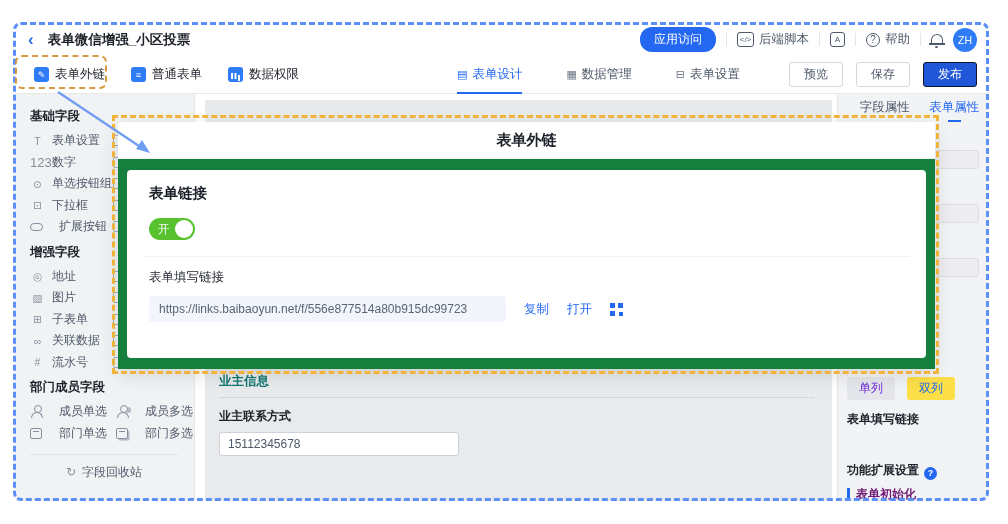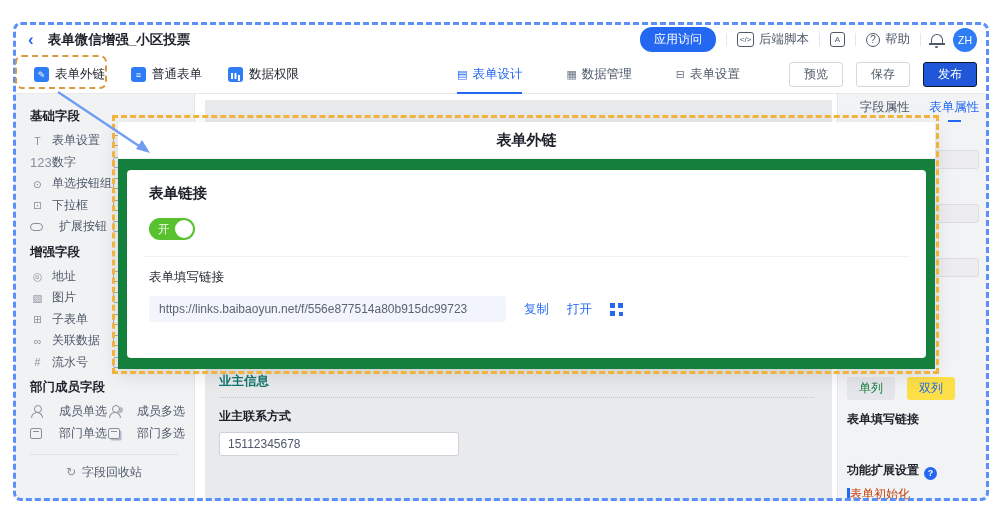--- a/index.html
+++ b/index.html
@@ -117,7 +117,7 @@
   .seg { width:48px; height:23px; border-radius:3px; font-size:12px; display:flex; align-items:center;
           justify-content:center; cursor:pointer; }
   .seg.on { background:#fde047; color:#2468f2; }
-  .seg.off { background:#e5e6eb; color:#15803d; }
+  .seg.off { background:#e5e6eb; color:#6d28d9; }
   .panel-label { position:absolute; left:9px; font-size:12px; font-weight:bold; color:#1d2129; }
   .blue-q { display:inline-flex; width:13px; height:13px; border-radius:50%; background:#2468f2; color:#fff;
           font-size:9px; align-items:center; justify-content:center; margin-left:5px; vertical-align:-2px; }

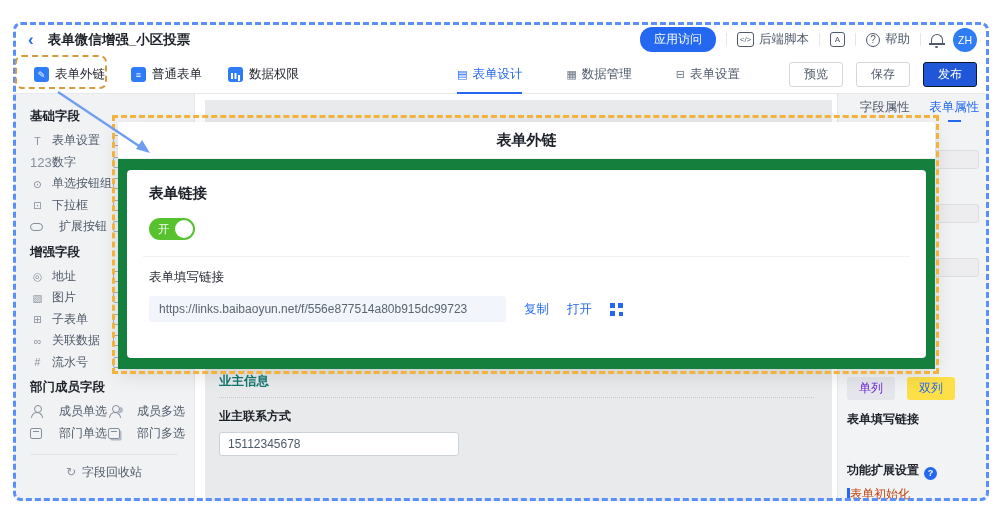--- a/index.html
+++ b/index.html
@@ -75,7 +75,7 @@
   .pill-ico { width:13px; height:8px; border:1.2px solid #868f9c; border-radius:4px; margin-right:9px; flex:none; }
   .frag { position:absolute; left:83px; top:5px; width:11px; height:11px; border:1.2px solid #9aa2ae;
           border-radius:2px; opacity:.85; }
-  .two-col { display:flex; }
+  .two-col { display:flex;gap:8px; }
   .two-col .prow { width:78px; }
   .person-ico { position:relative; width:13px; height:13px; margin-right:9px; flex:none; }
   .person-ico::before { content:""; position:absolute; left:3.5px; top:0; width:6px; height:6px;

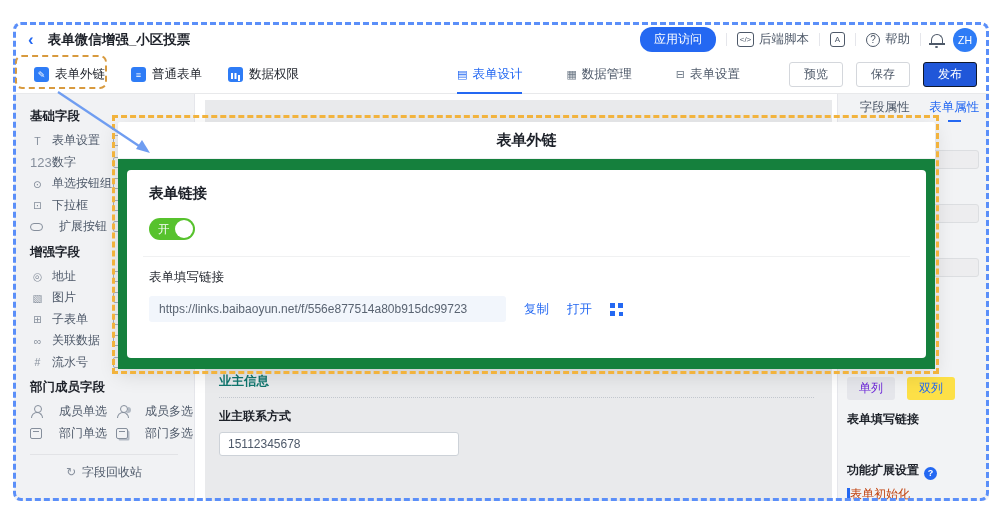--- a/index.html
+++ b/index.html
@@ -121,8 +121,8 @@
   .panel-label { position:absolute; left:9px; font-size:12px; font-weight:bold; color:#1d2129; }
   .blue-q { display:inline-flex; width:13px; height:13px; border-radius:50%; background:#2468f2; color:#fff;
           font-size:9px; align-items:center; justify-content:center; margin-left:5px; vertical-align:-2px; }
-  .init-row { position:absolute; left:9px; display:flex; align-items:center; font-size:12px;
-          font-weight:normal; color:#c2410c; }
+  .init-row { position:absolute; left:9px; display:flex; align-items:center; gap:6px; font-size:12px;
+          font-weight:bold; color:#701a75; }
   .init-bar { width:3px; height:13px; background:#2468f2; }
 
   

